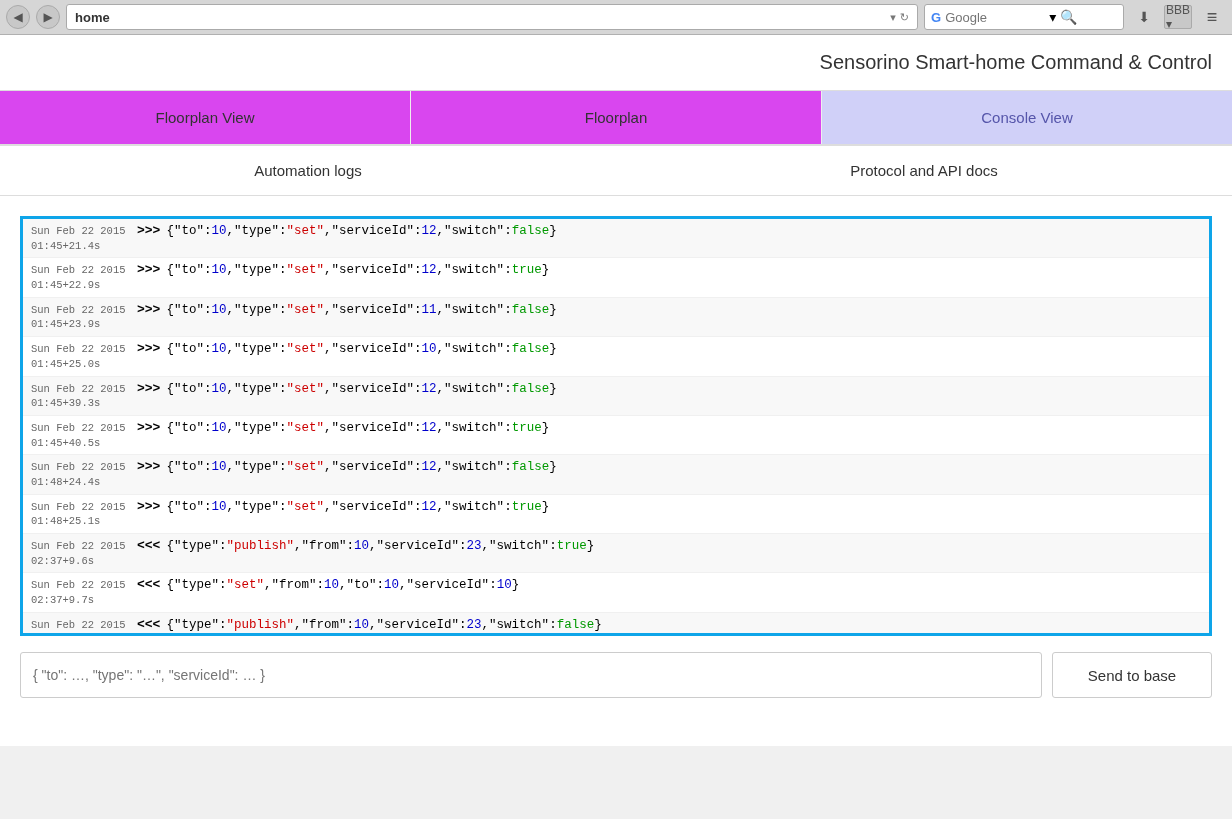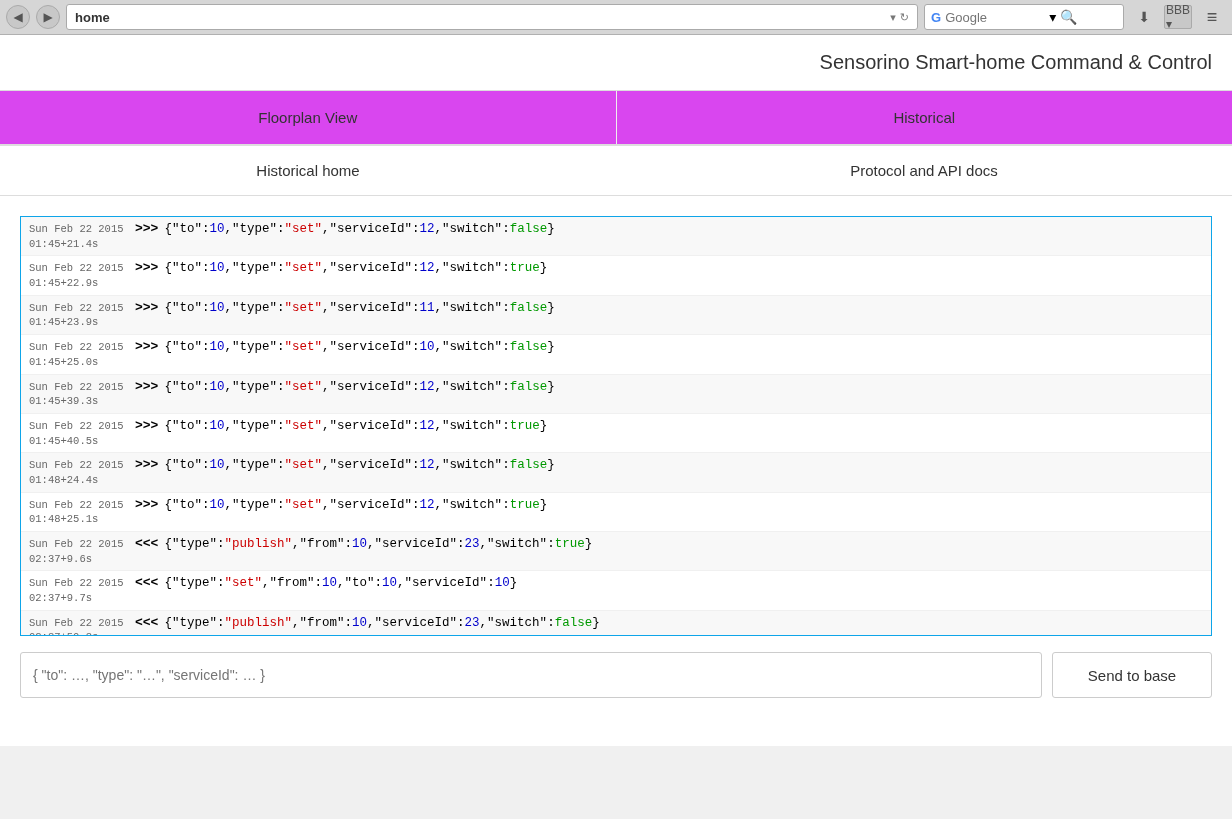--- a/index.html
+++ b/index.html
@@ -234,7 +234,7 @@
     <span>Floorplan View</span>
   </div>
   <div class="main-nav-tab">
-    <span>Historical</span>
+    <span>Floorplan</span>
   </div>
 </div>
 

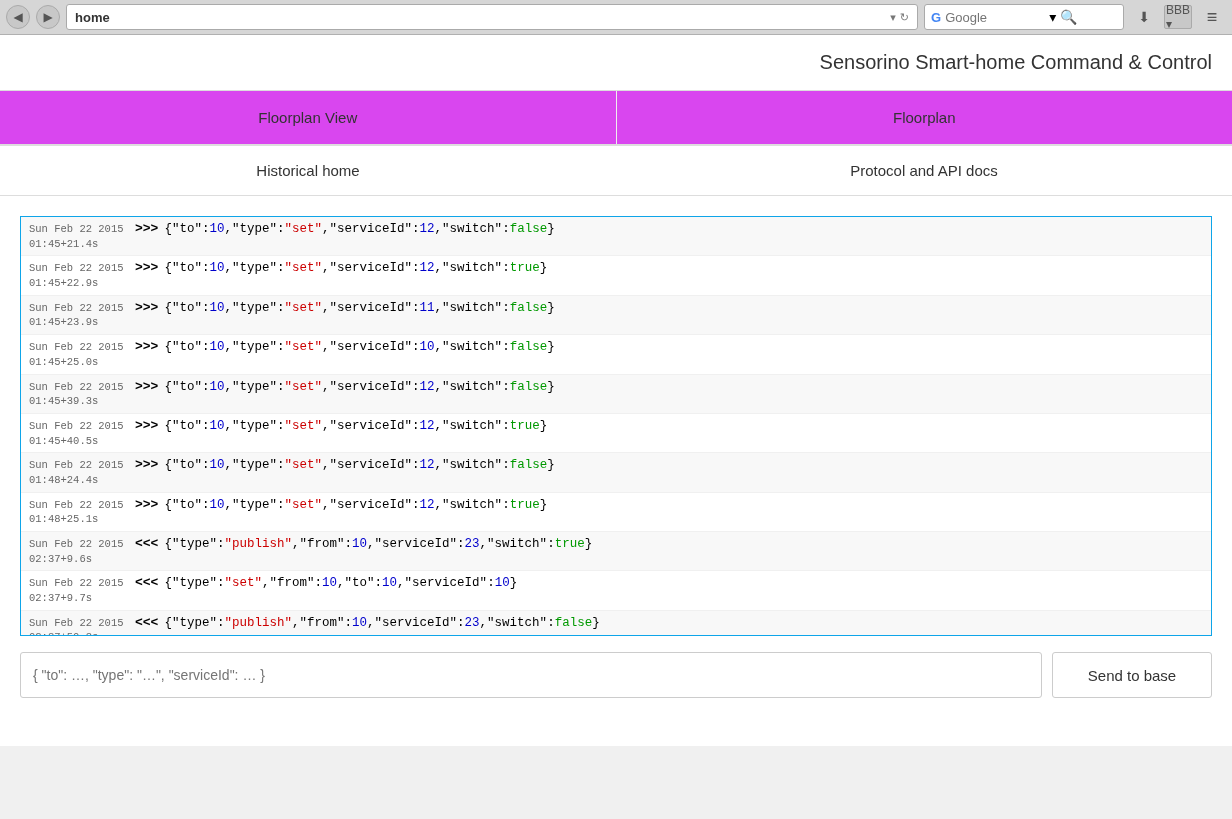--- a/index.html
+++ b/index.html
@@ -236,6 +236,9 @@
   <div class="main-nav-tab">
     <span>Floorplan</span>
   </div>
+  <div class="main-nav-tab active">
+    <span>Console View</span>
+  </div>
 </div>
 
 <div class="app-content">

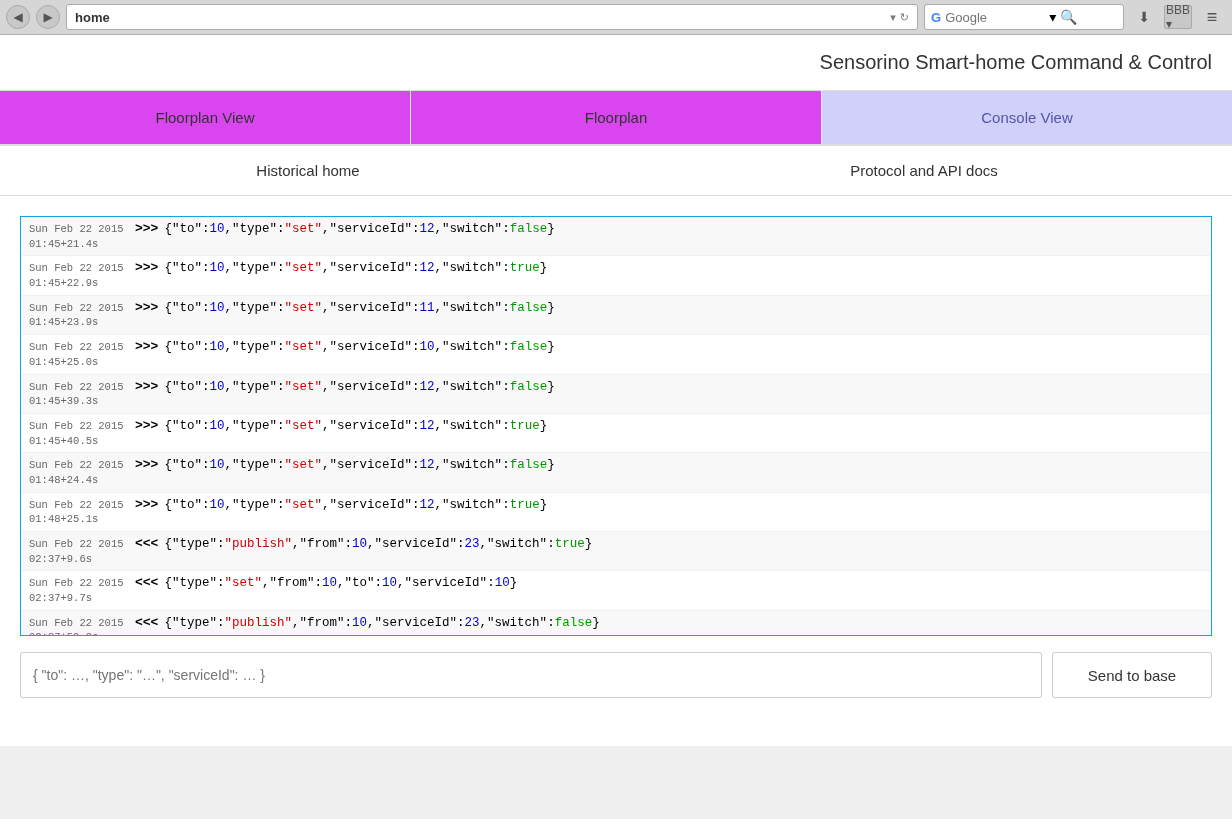--- a/index.html
+++ b/index.html
@@ -245,7 +245,7 @@
 
   <div class="sub-nav">
     <div class="sub-nav-tab">
-      <span>Historical home</span>
+      <span>Automation logs</span>
     </div>
     <div class="sub-nav-tab">
       <span>Protocol and API docs</span>

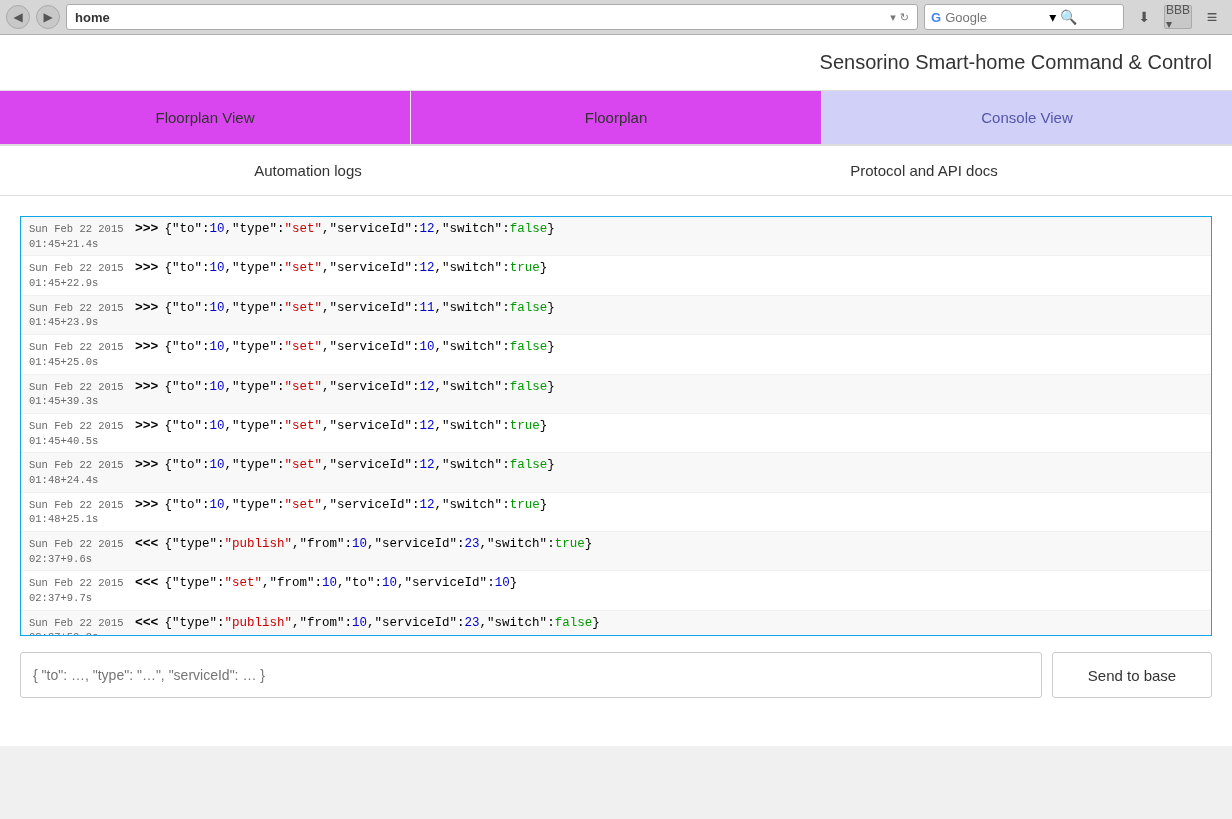--- a/index.html
+++ b/index.html
@@ -122,7 +122,7 @@
       padding: 20px;
     }
     .console-log-area {
-      border: 1px solid #0ea5e9;
+      border: 3px solid #0ea5e9;
       background: #6d28d9;
       height: 420px;
       overflow-y: scroll;

